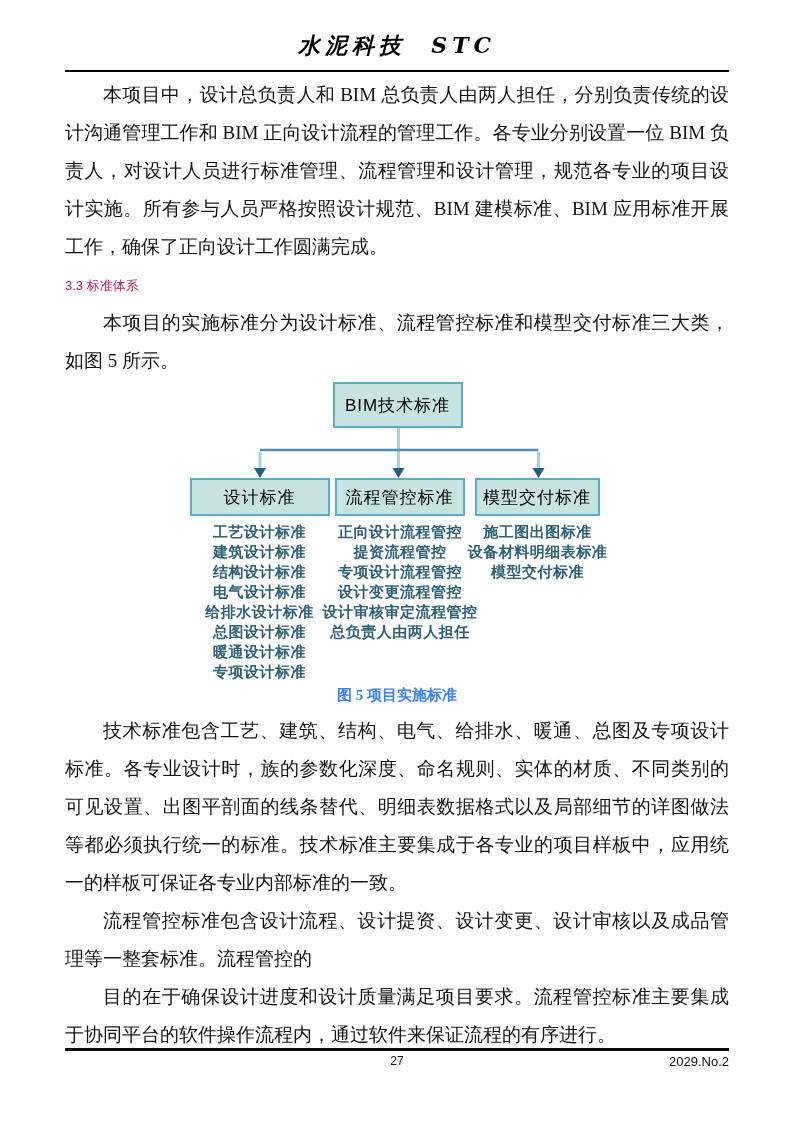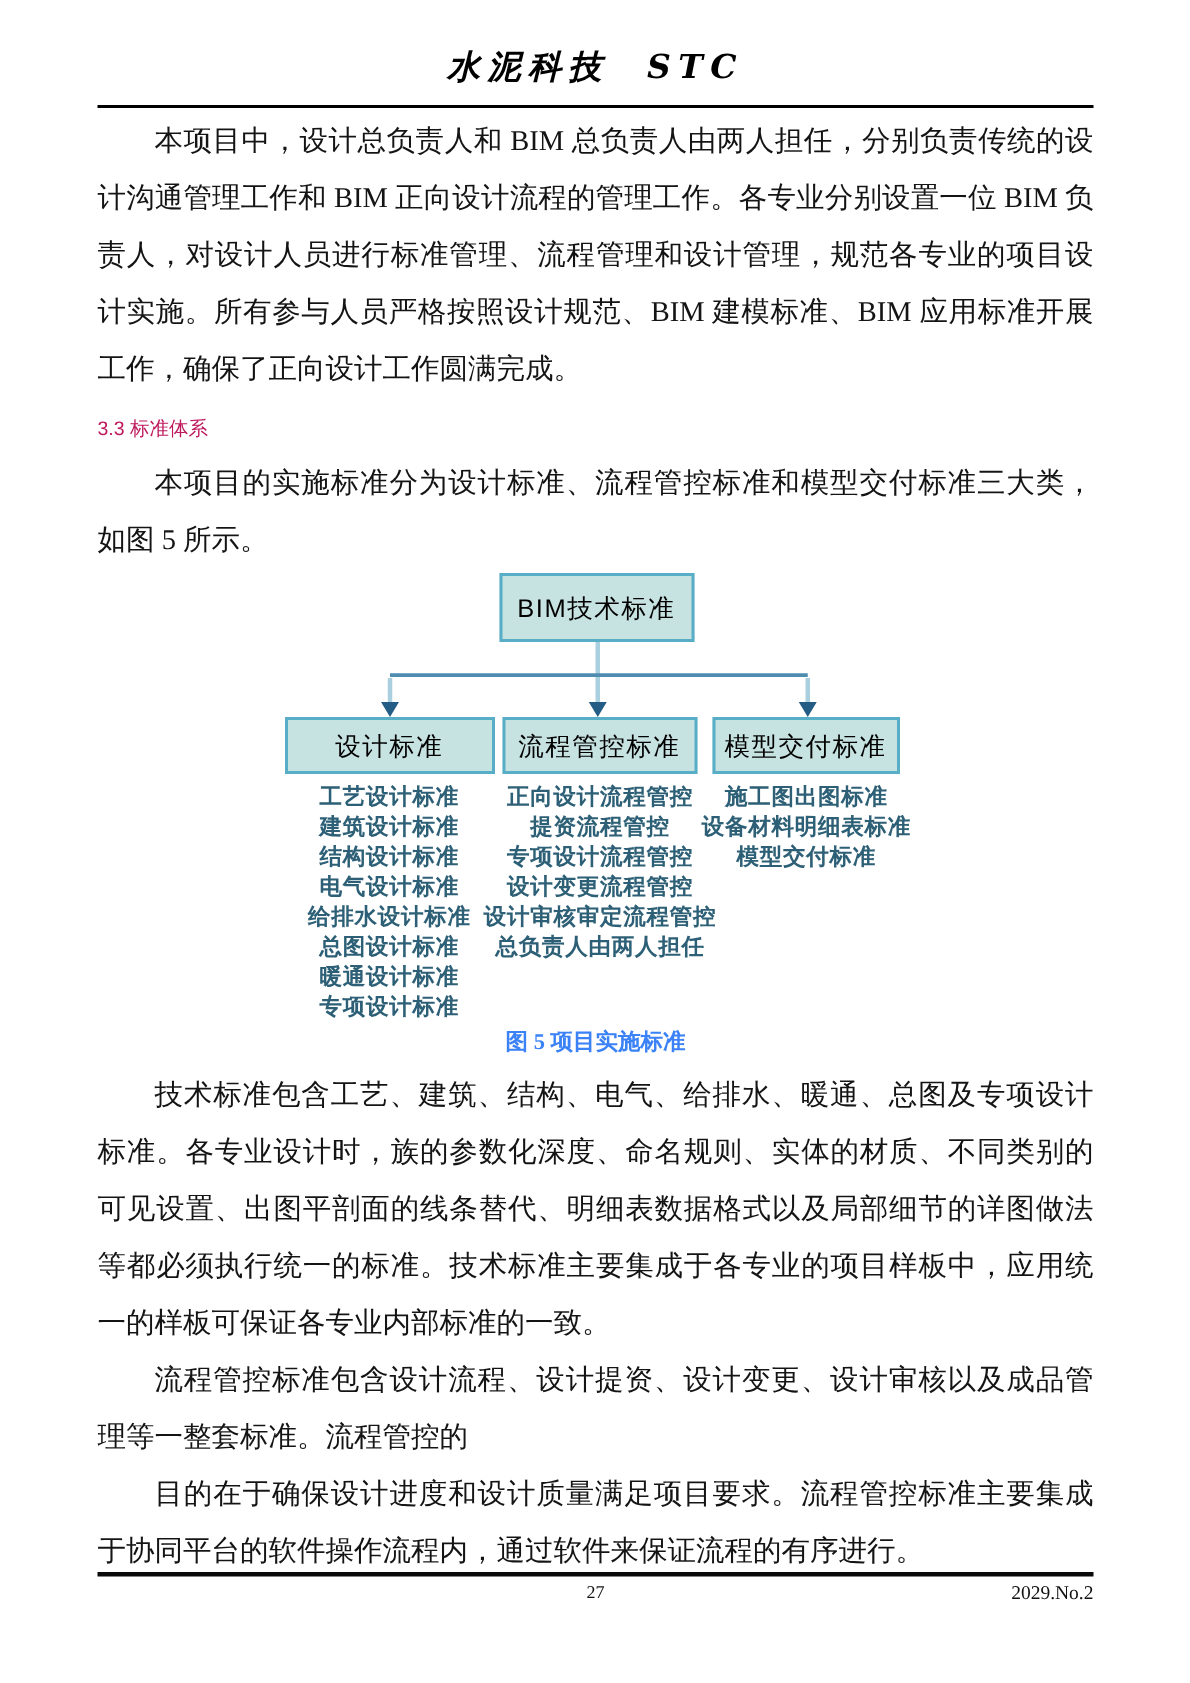--- a/index.html
+++ b/index.html
@@ -102,7 +102,7 @@
   .footer-row {
     position: relative;
     text-align: center;
-    font-family: Liberation Serif, serif;
+    font-family: Liberation Sans, sans-serif;
     font-size: 12px;
     color: #111111;
   }

